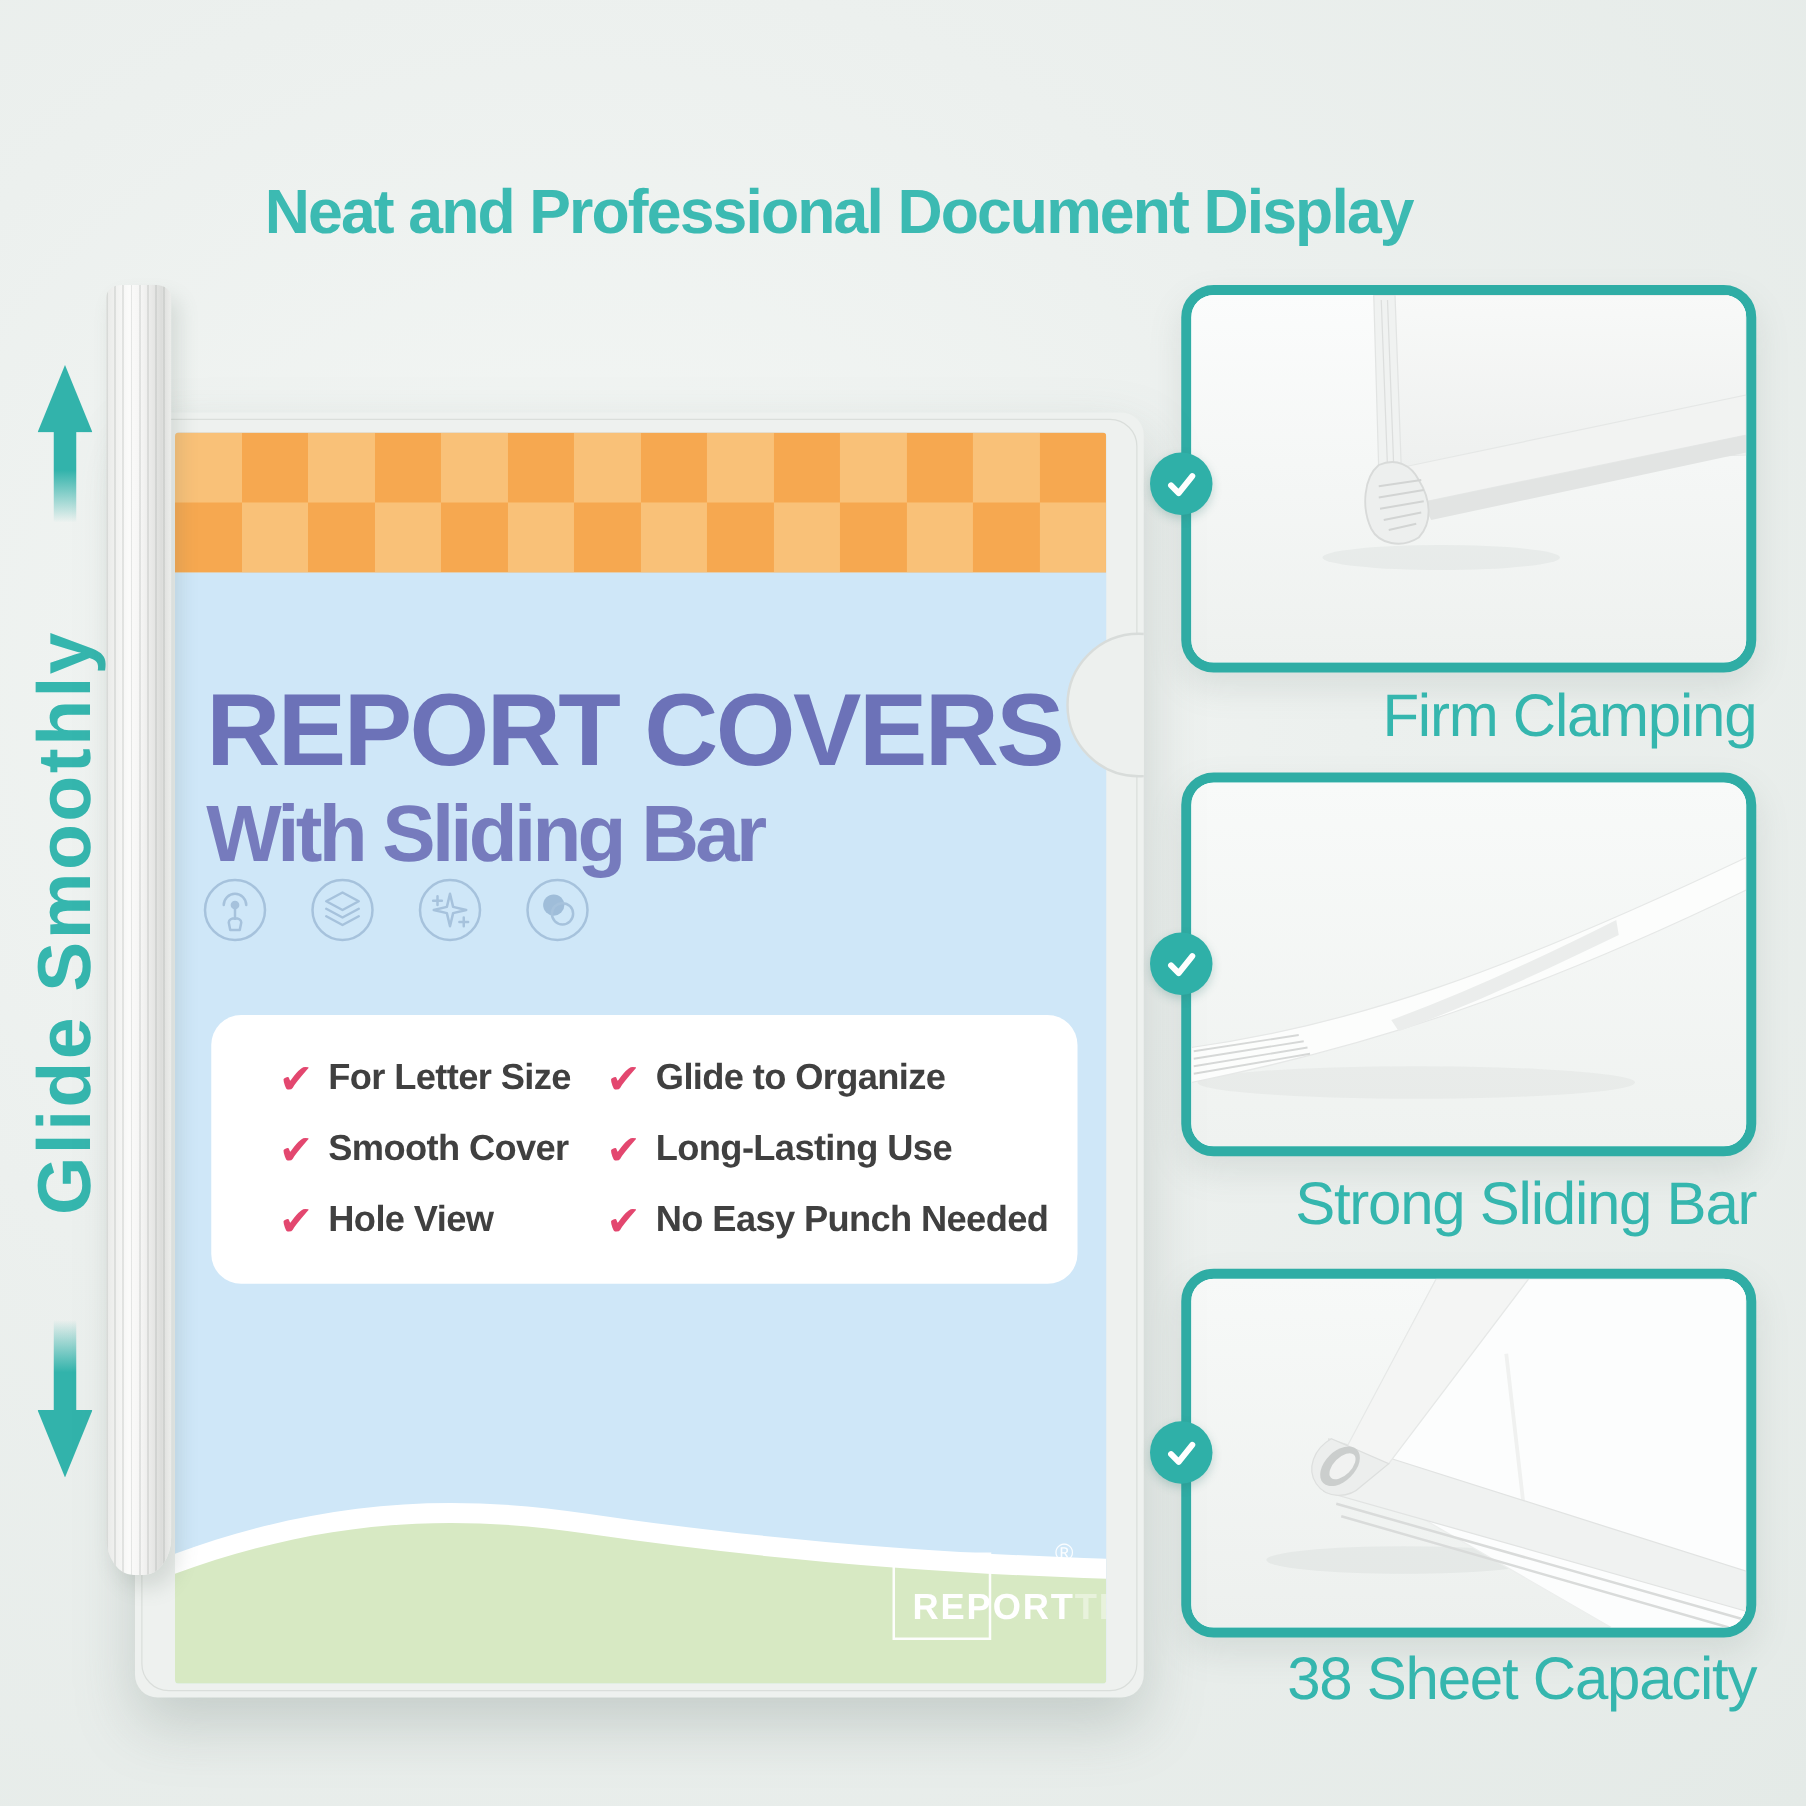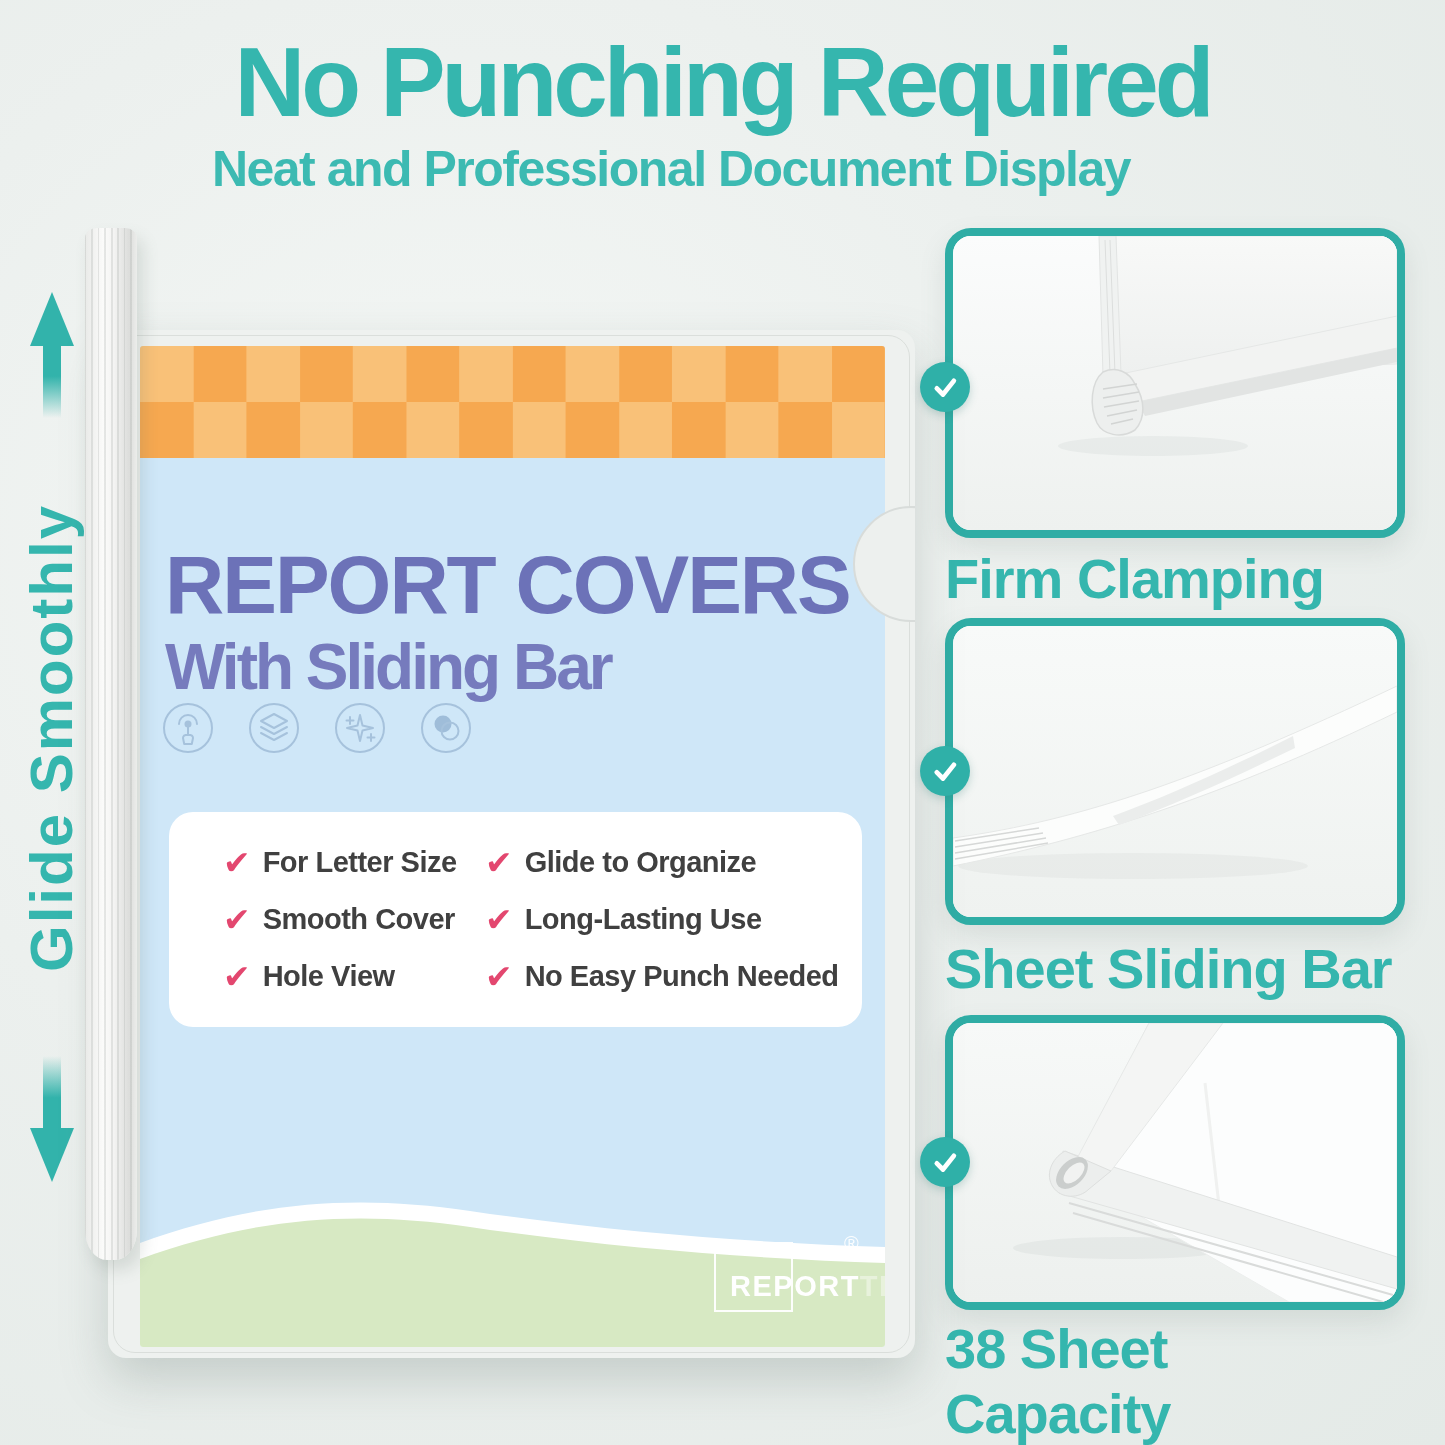--- a/index.html
+++ b/index.html
@@ -113,7 +113,6 @@
 
 <div class="stage">
 
-  <div class="abs main-title">No Punching Required</div>
   <div class="abs main-subtitle">Neat and Professional Document Display</div>
 
   <div class="abs arrow-head-up"></div>

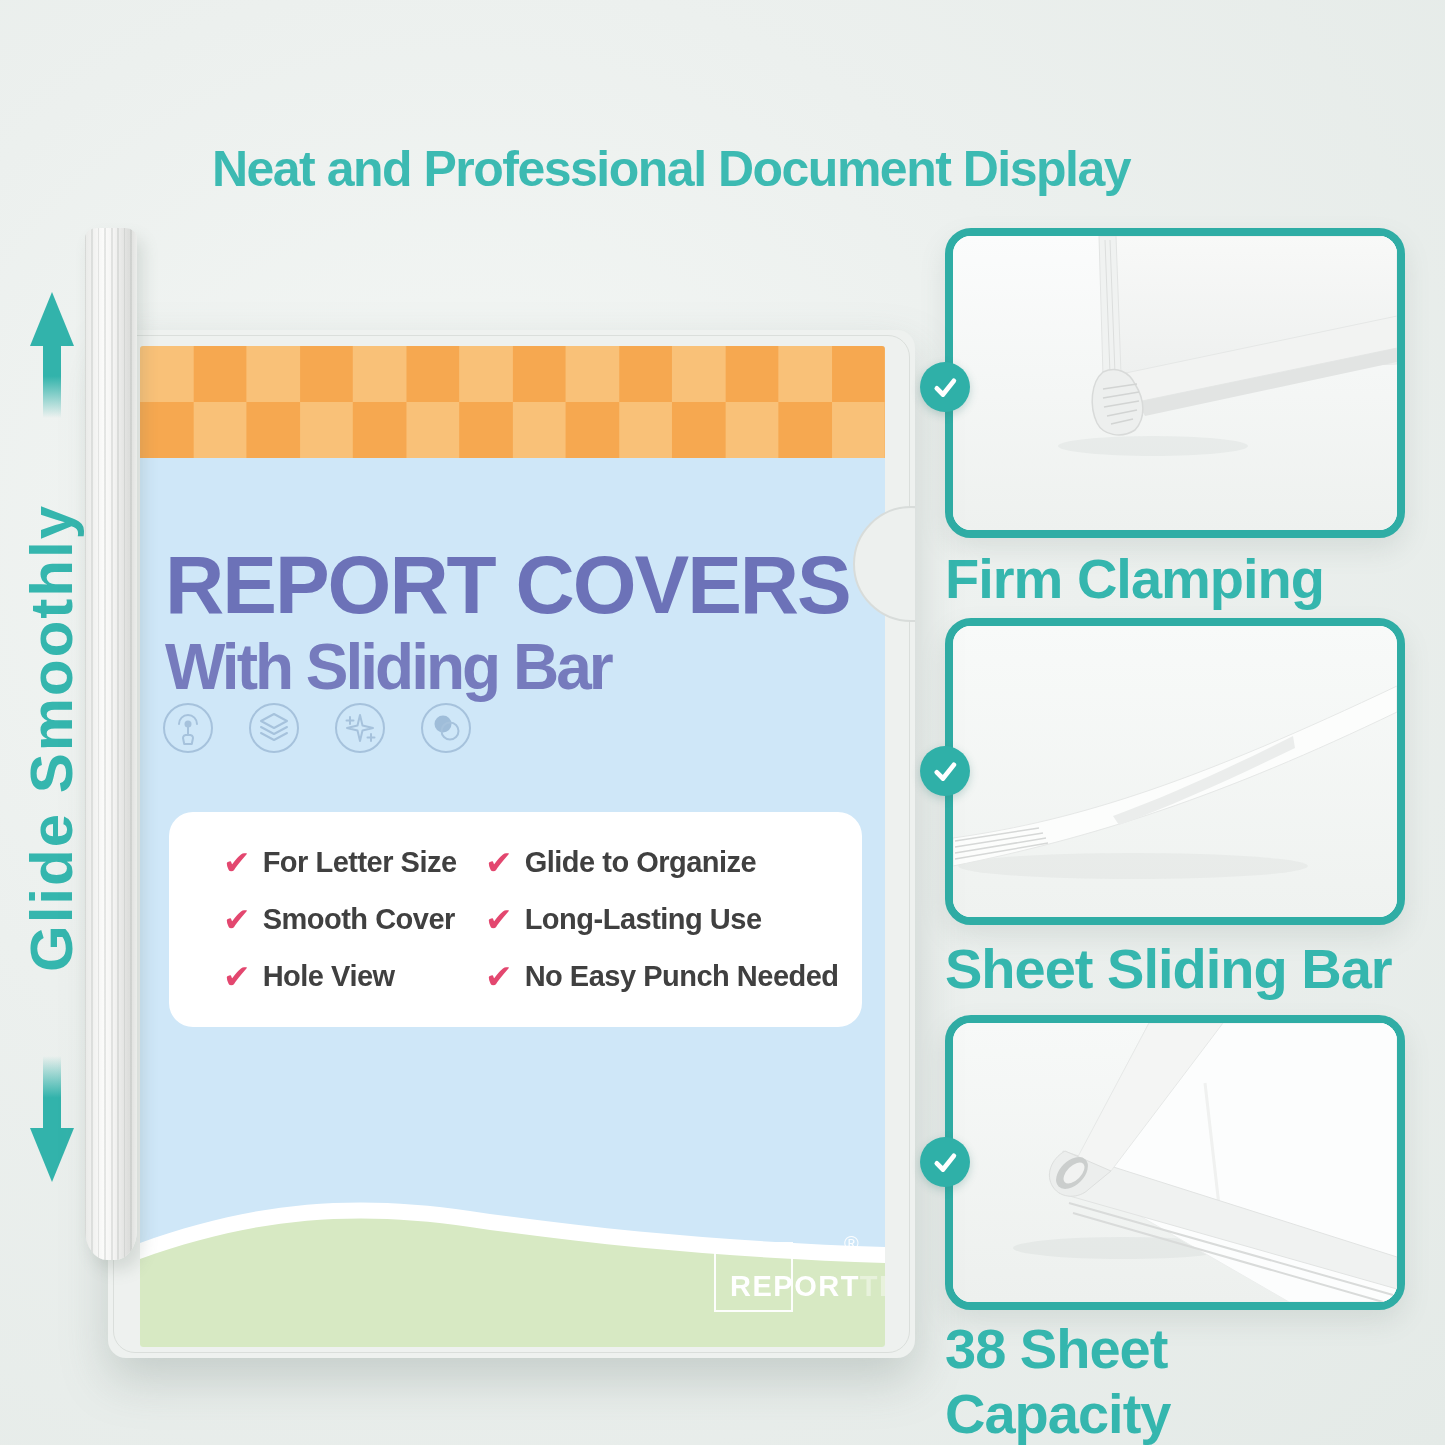--- a/index.html
+++ b/index.html
@@ -103,7 +103,7 @@
   }
   .badge-1{top:362px;} .badge-2{top:746px;} .badge-3{top:1137px;}
   .panel-caption{
-    left:945px;width:460px;text-align:left;font-size:56px;font-weight:bold;
+    left:945px;width:460px;text-align:right;font-size:48px;font-weight:normal;
     letter-spacing:-1px;color:#35b6ae;
   }
   .caption-1{top:546px;} .caption-2{top:936px;} .caption-3{top:1316px;}

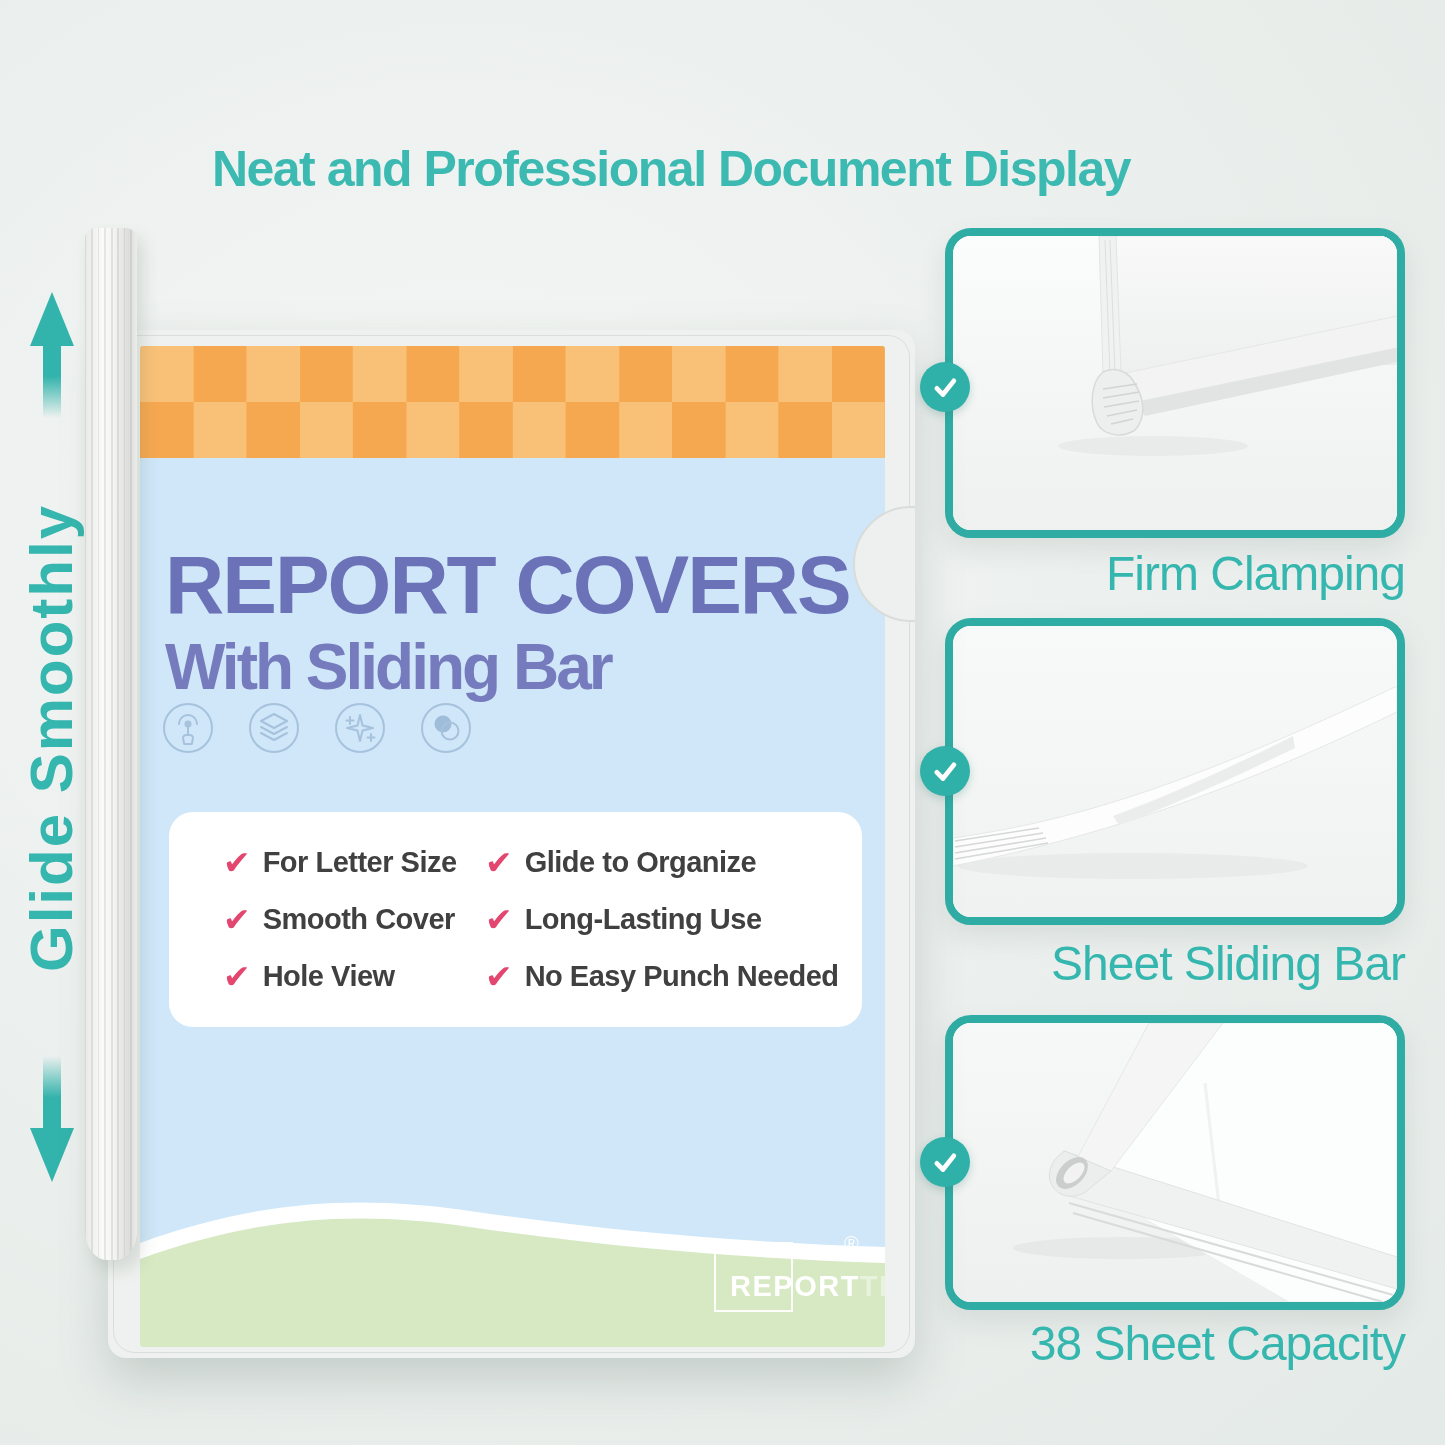--- a/index.html
+++ b/index.html
@@ -260,7 +260,7 @@
       <polyline points="13,27 22,36 38,16" stroke="#ffffff" stroke-width="7" stroke-linecap="round" stroke-linejoin="round"></polyline>
     </svg>
   </div>
-  <div class="abs panel-caption caption-2">Sheet Sliding Bar</div>
+  <div class="abs panel-caption caption-2">Strong Sliding Bar</div>
 
   <div class="abs panel panel-3">
     <svg viewBox="0 0 444 279" preserveAspectRatio="none">

